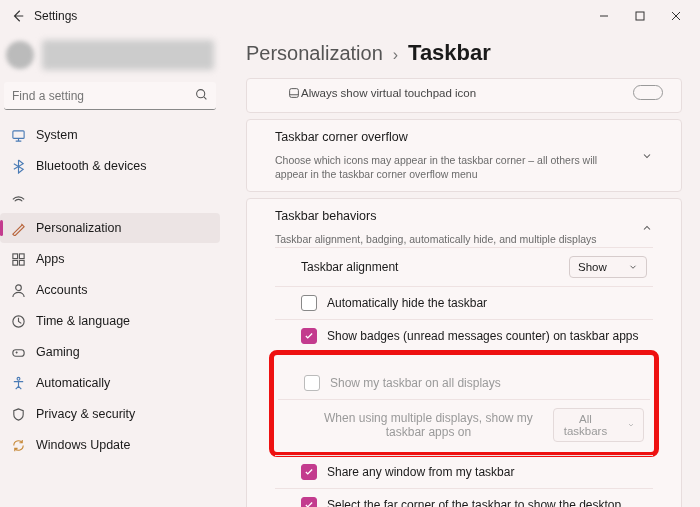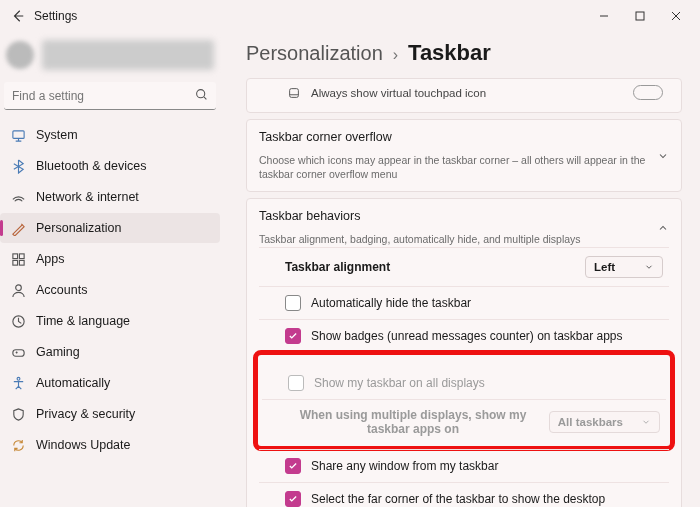--- a/index.html
+++ b/index.html
@@ -41,7 +41,7 @@
   .select { border: 1px solid #d6cccc; background: #faf4f4; border-radius: 4px; padding: 4px 8px; font-size: 11.5px; display: flex; align-items: center; gap: 18px; min-width: 78px; justify-content: space-between; cursor: pointer; }
   .hl { border: 5px solid #e11; border-radius: 8px; padding: 2px 4px; margin: -2px -6px; text-align: center; }
   .dimtxt { color: #9a9a9a; }
-  .touchrow { display:flex; align-items:center; gap:10px; padding:0 6px 4px 28px; font-size:11.5px; color:#444; }
+  .touchrow { display:flex; align-items:center; padding:0 6px 4px 28px; font-size:11.5px; color:#444; }
   svg { display: block; }
 </style>
 </head>

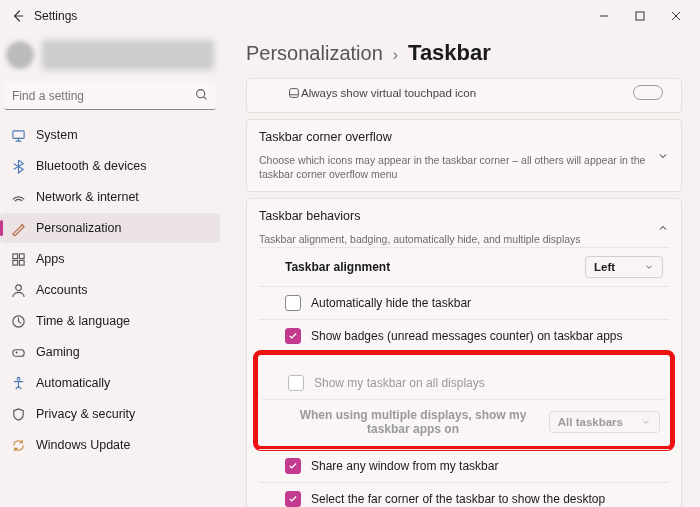--- a/index.html
+++ b/index.html
@@ -27,7 +27,7 @@
   .crumb .parent { font-size: 20px; color: #555; font-weight: 400; }
   .crumb .sep { font-size: 16px; color: #777; }
   .crumb .cur { font-size: 22px; font-weight: 600; }
-  .card { background: #fbf6f6; border: 1px solid #e7dddd; border-radius: 4px; padding: 10px 12px; margin-bottom: 6px; position: relative; }
+  .card { background: #fbf6f6; border: 1px solid #e7dddd; border-radius: 4px; padding: 10px 28px; margin-bottom: 6px; position: relative; }
   .cardrow { display: flex; align-items: center; gap: 10px; }
   .card .title { font-size: 12.5px; font-weight: 500; }
   .card .sub { font-size: 10.5px; color: #6b6b6b; margin-top: 10px; line-height: 1.3; }

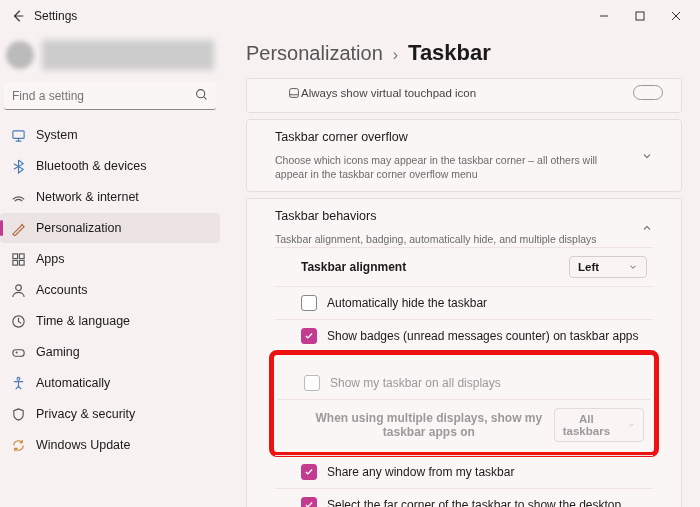--- a/index.html
+++ b/index.html
@@ -112,7 +112,6 @@
               <path d="M2 10a8 8 0 0 1 12 0M4 12a5 5 0 0 1 8 0M8 14h0"></path>
             </svg>
           </span>
-          <span>Network &amp; internet</span>
         </div>
       <div class="nav-item active">
           <span class="icon">

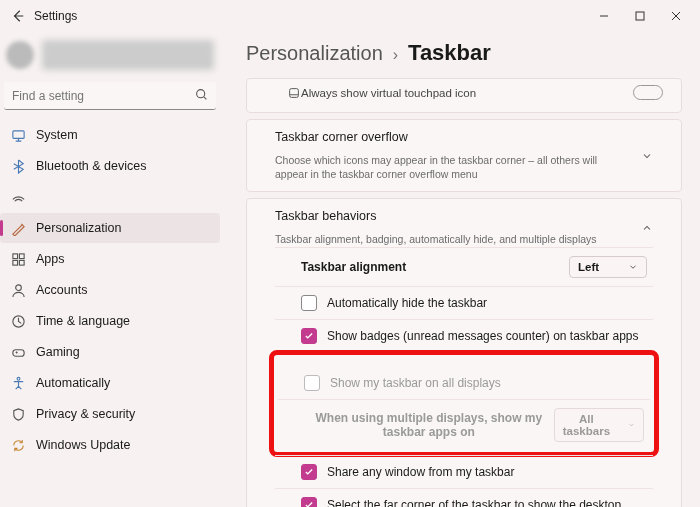--- a/index.html
+++ b/index.html
@@ -34,7 +34,7 @@
   .card .chev { margin-left: auto; color: #555; }
   .behaviors .opt { display: flex; align-items: center; padding: 8px 6px 8px 26px; font-size: 12px; border-top: 1px solid #eee2e2; }
   .behaviors .opt:first-of-type { border-top: 1px solid #eee2e2; margin-top: 10px; }
-  .behaviors .opt.row1 { justify-content: space-between; font-weight: bold; }
+  .behaviors .opt.row1 { justify-content: space-between; }
   .cbox { width: 16px; height: 16px; border: 1.2px solid #888; border-radius: 3px; margin-right: 10px; flex-shrink: 0; display: flex; align-items: center; justify-content: center; background: #fff; }
   .cbox.chk { background: #c33b8e; border-color: #c33b8e; color: #fff; }
   .cbox.dis { border-color: #bbb; }

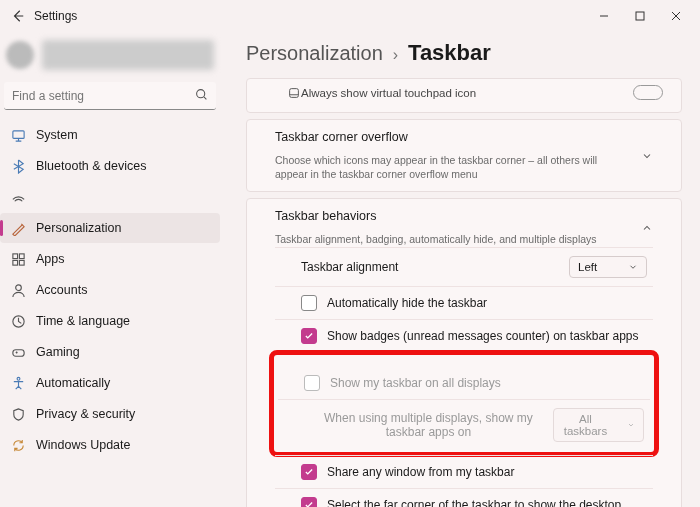--- a/index.html
+++ b/index.html
@@ -237,7 +237,7 @@
       <div class="opt row1">
         <span>Taskbar alignment</span>
         <div class="select">
-          <span>Left</span>
+          <span>Show</span>
           <svg width="10" height="10" viewBox="0 0 16 16" fill="none" stroke="#555" stroke-width="1.5">
               <path d="m4 6 4 4 4-4"></path>
             </svg>

